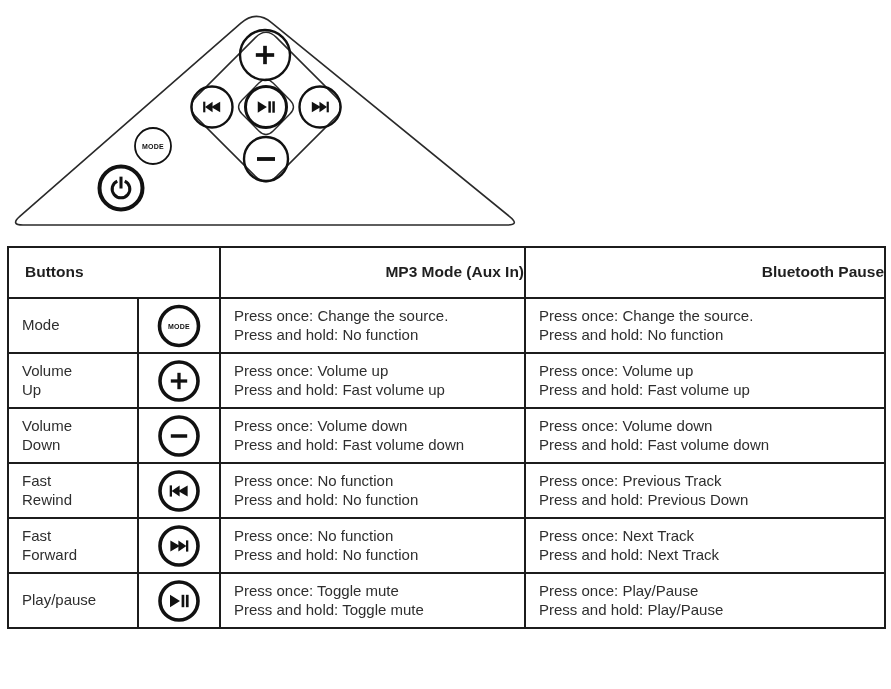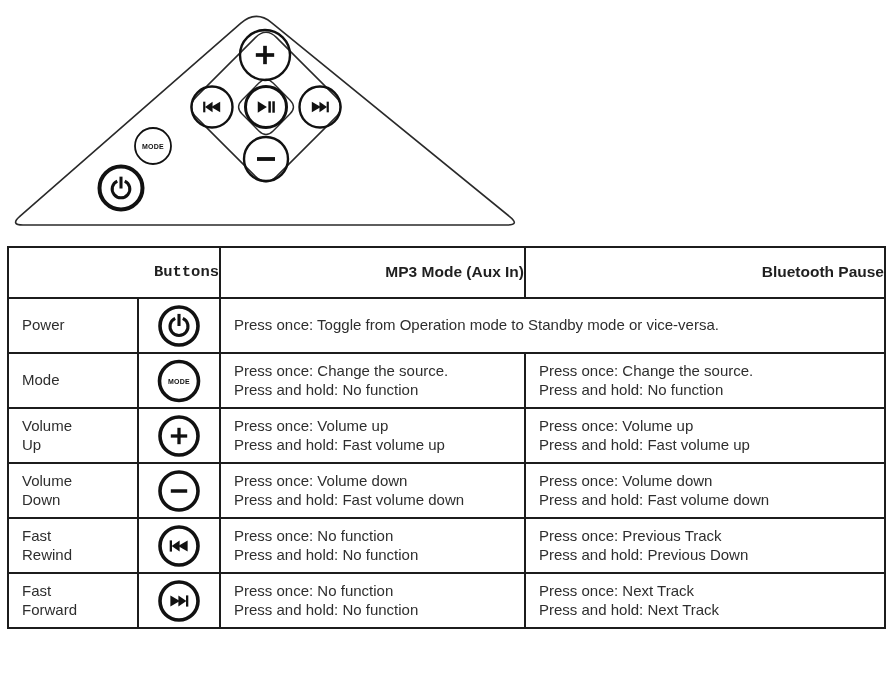--- a/index.html
+++ b/index.html
@@ -33,7 +33,7 @@
     color:#1f1f1f;
     text-align:right;
   }
-  .fn-table th.c-buttons{text-align:right;padding-left:8px;font-family:Liberation Mono, monospace;}
+  .fn-table th.c-buttons{text-align:left;padding-left:16px;}
   .fn-table td{height:53px;}
   .pre{white-space:pre-line;}
   .icon-cell{text-align:center;padding:0 !important;}

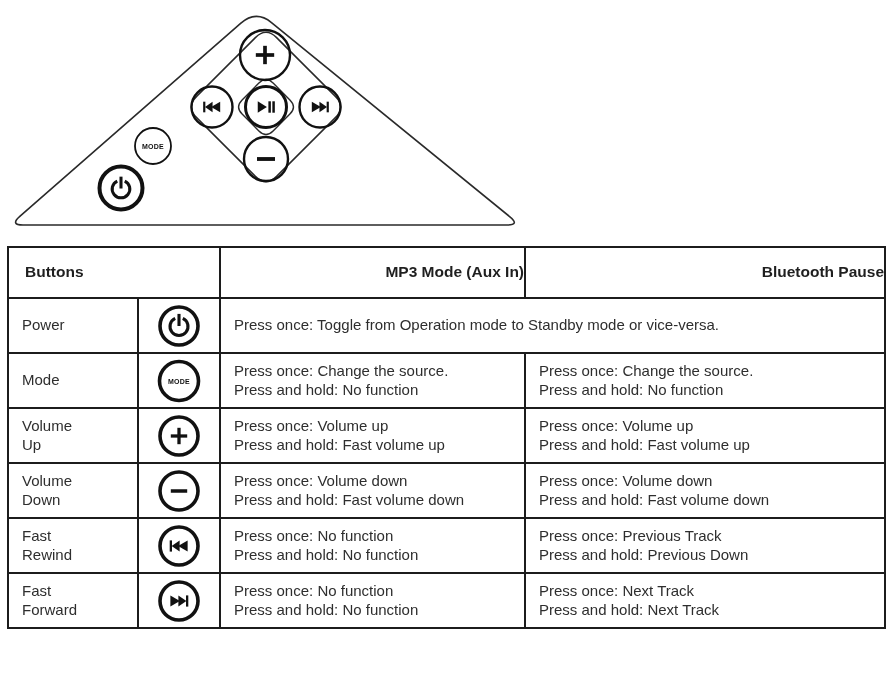--- a/index.html
+++ b/index.html
@@ -141,16 +141,6 @@
     </thead>
     <tbody>
       <tr>
-        <td class="pre">Power</td>
-        <td class="icon-cell">
-          <svg width="46" height="46" viewBox="-23 -23 46 46">
-            <circle r="19" fill="none" stroke="#111" stroke-width="3.6"></circle>
-              <use href="#i-power" transform="translate(0,0.5)"></use>
-          </svg>
-        </td>
-        <td colspan="2" class="pre">Press once: Toggle from Operation mode to Standby mode or vice-versa.</td>
-      </tr>
-      <tr>
         <td class="pre">Mode</td>
         <td class="icon-cell">
           <svg width="46" height="46" viewBox="-23 -23 46 46">

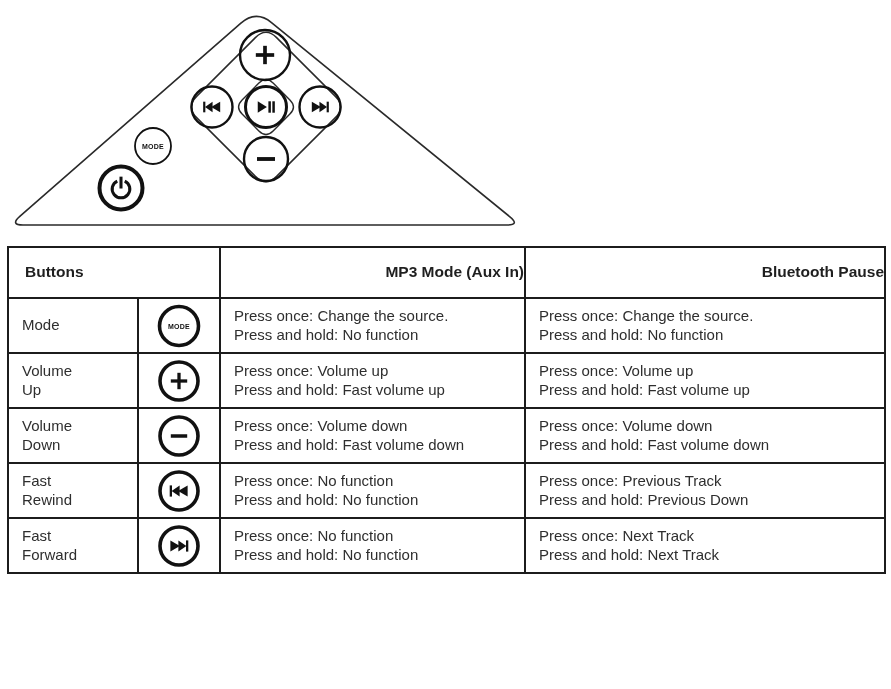--- a/index.html
+++ b/index.html
@@ -209,6 +209,19 @@
         <td class="pre">Press once: Next Track
 Press and hold: Next Track</td>
       </tr>
+      <tr>
+        <td class="pre">Play/pause</td>
+        <td class="icon-cell">
+          <svg width="46" height="46" viewBox="-23 -23 46 46">
+            <circle r="19" fill="none" stroke="#111" stroke-width="3.6"></circle>
+              <use href="#i-play"></use>
+          </svg>
+        </td>
+        <td class="pre">Press once: Toggle mute
+Press and hold: Toggle mute</td>
+        <td class="pre">Press once: Play/Pause
+Press and hold: Play/Pause</td>
+      </tr>
     </tbody>
   </table>
 </div>

